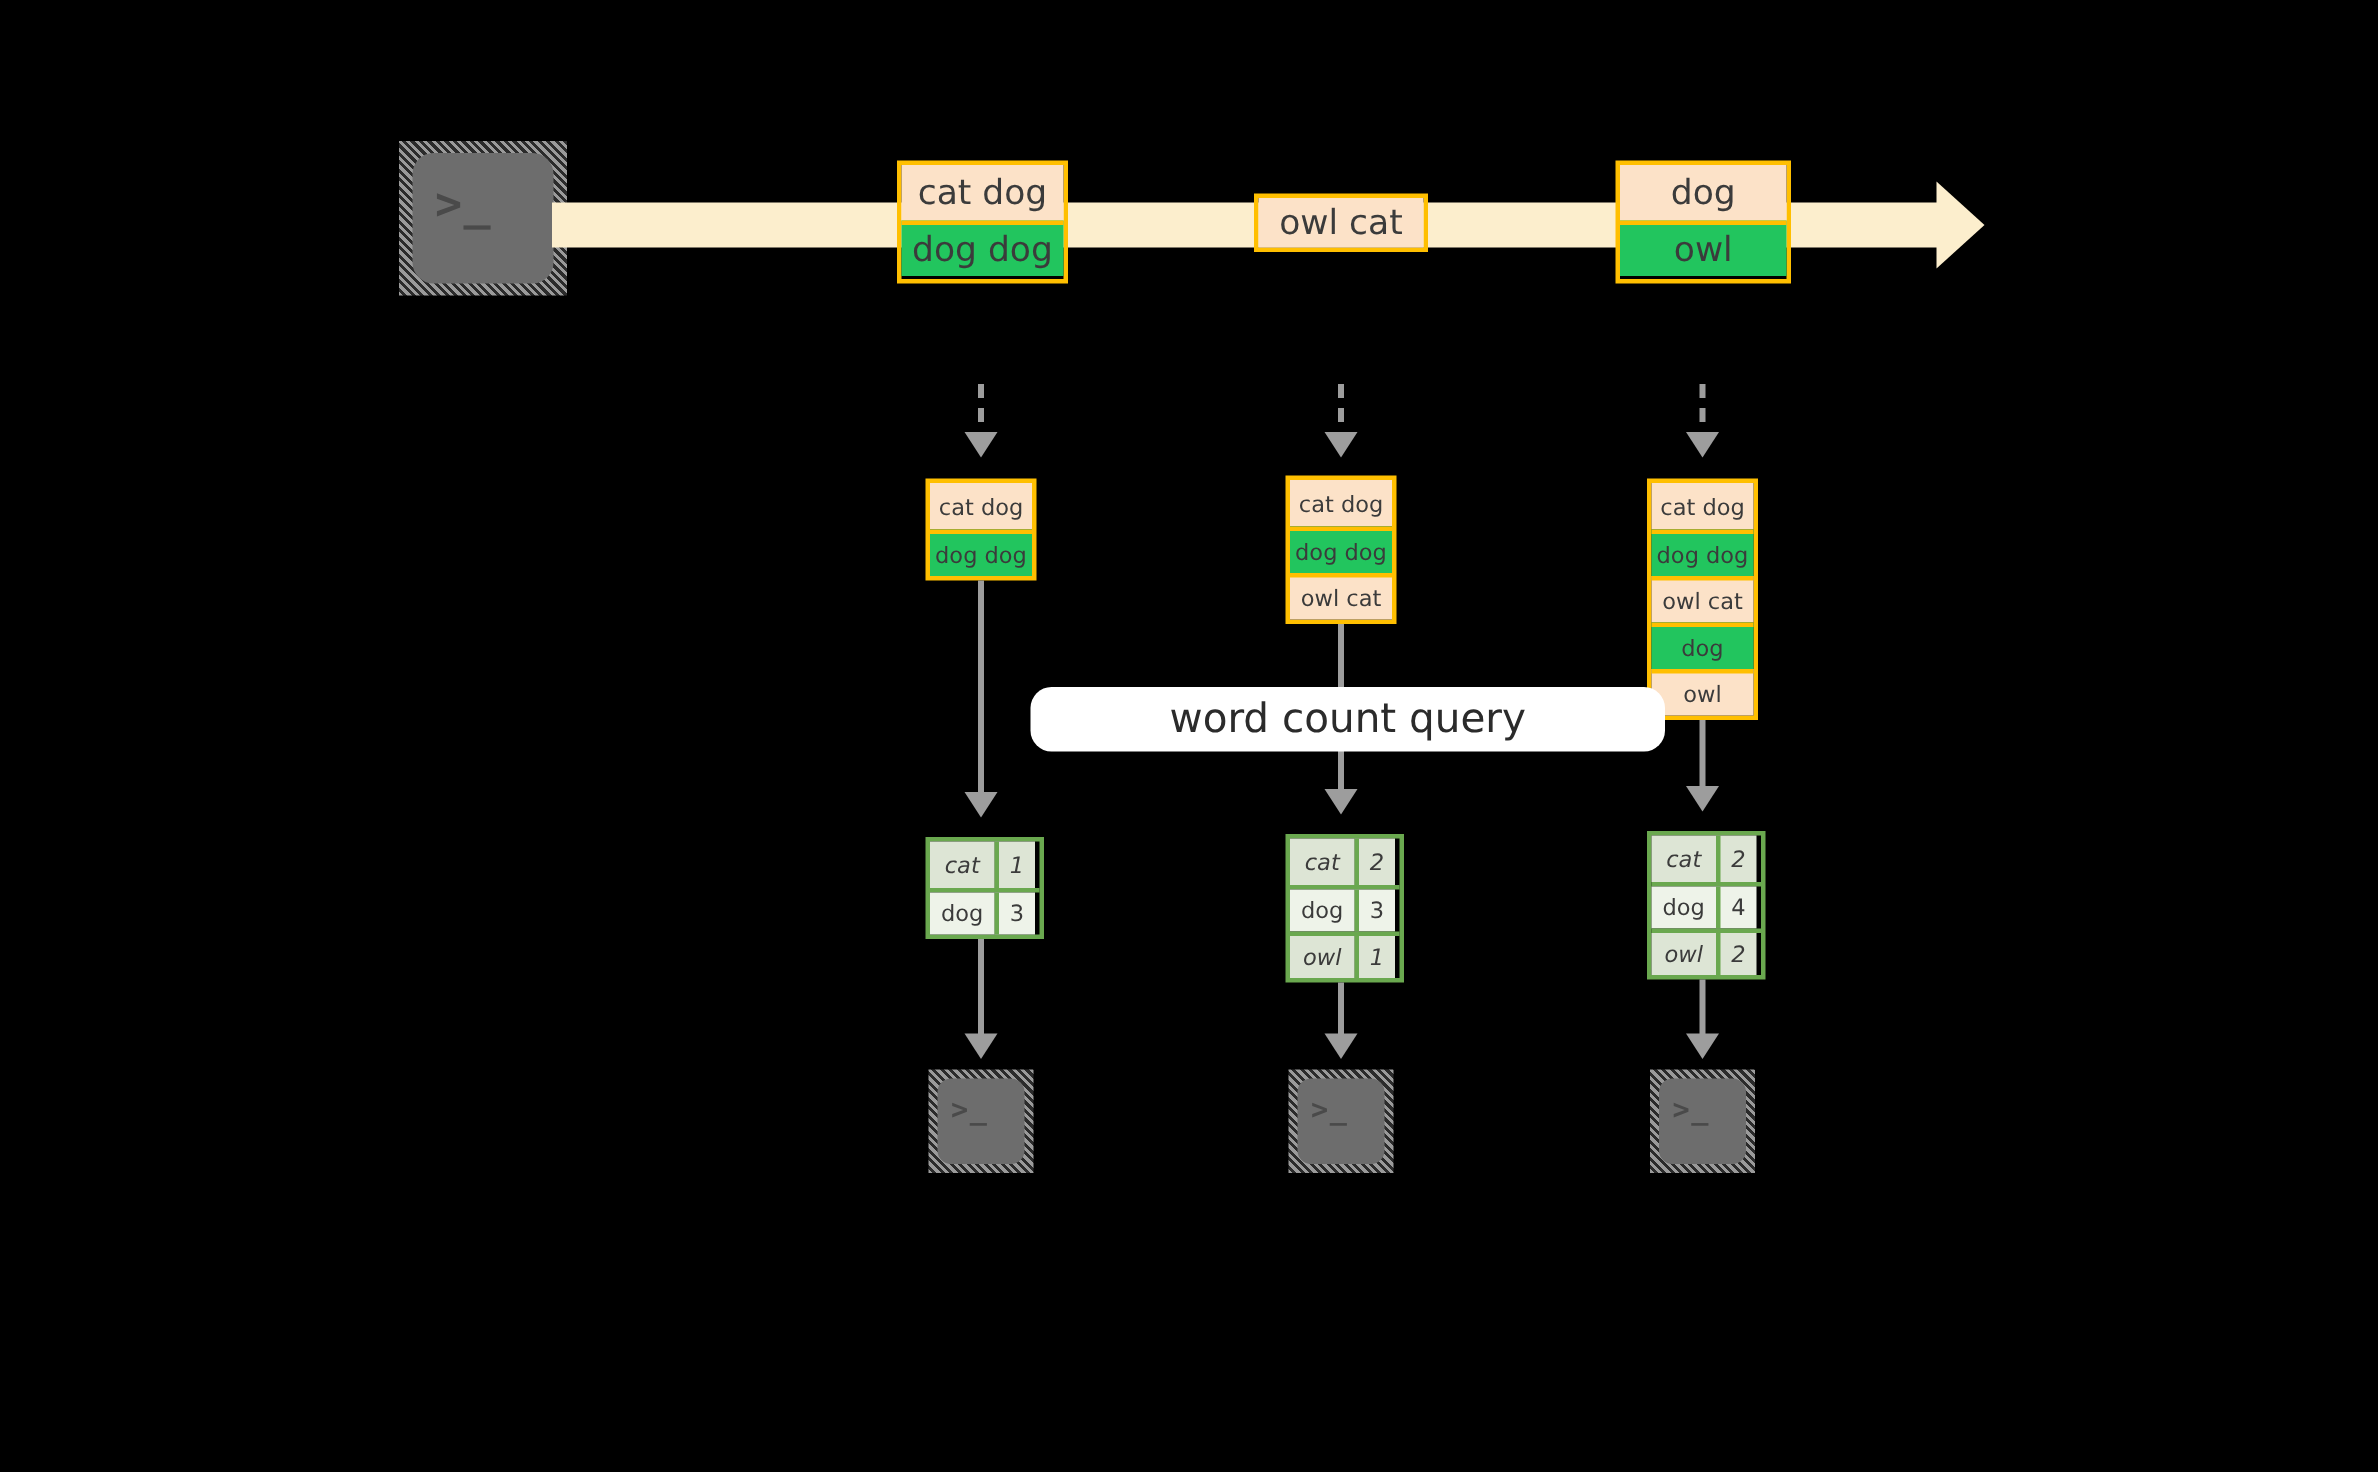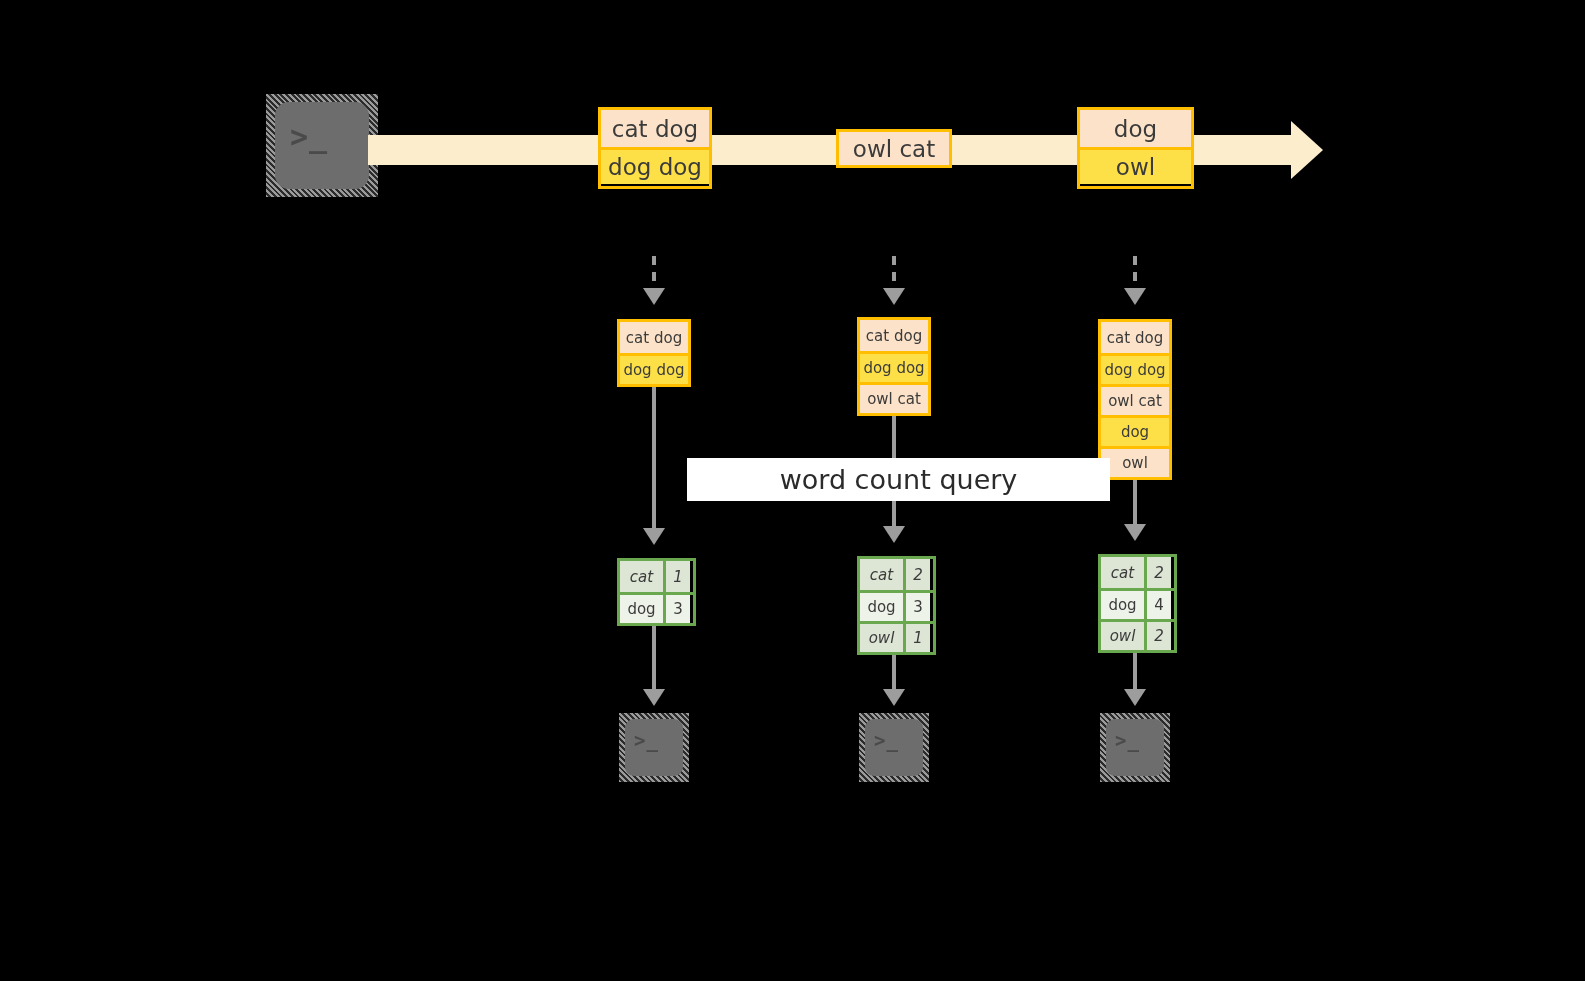--- a/index.html
+++ b/index.html
@@ -28,7 +28,7 @@
   .msgrow{box-sizing:border-box;display:flex;align-items:center;
           justify-content:center;color:#3b3b3b;white-space:nowrap;}
   .msgrow.dark{background:#fce2c8;}
-  .msgrow.light{background:#fde047;}
+  .msgrow.light{background:#22c55e;}
   .msgrow.sep{border-top:3px solid #ffbf00;}
 
   

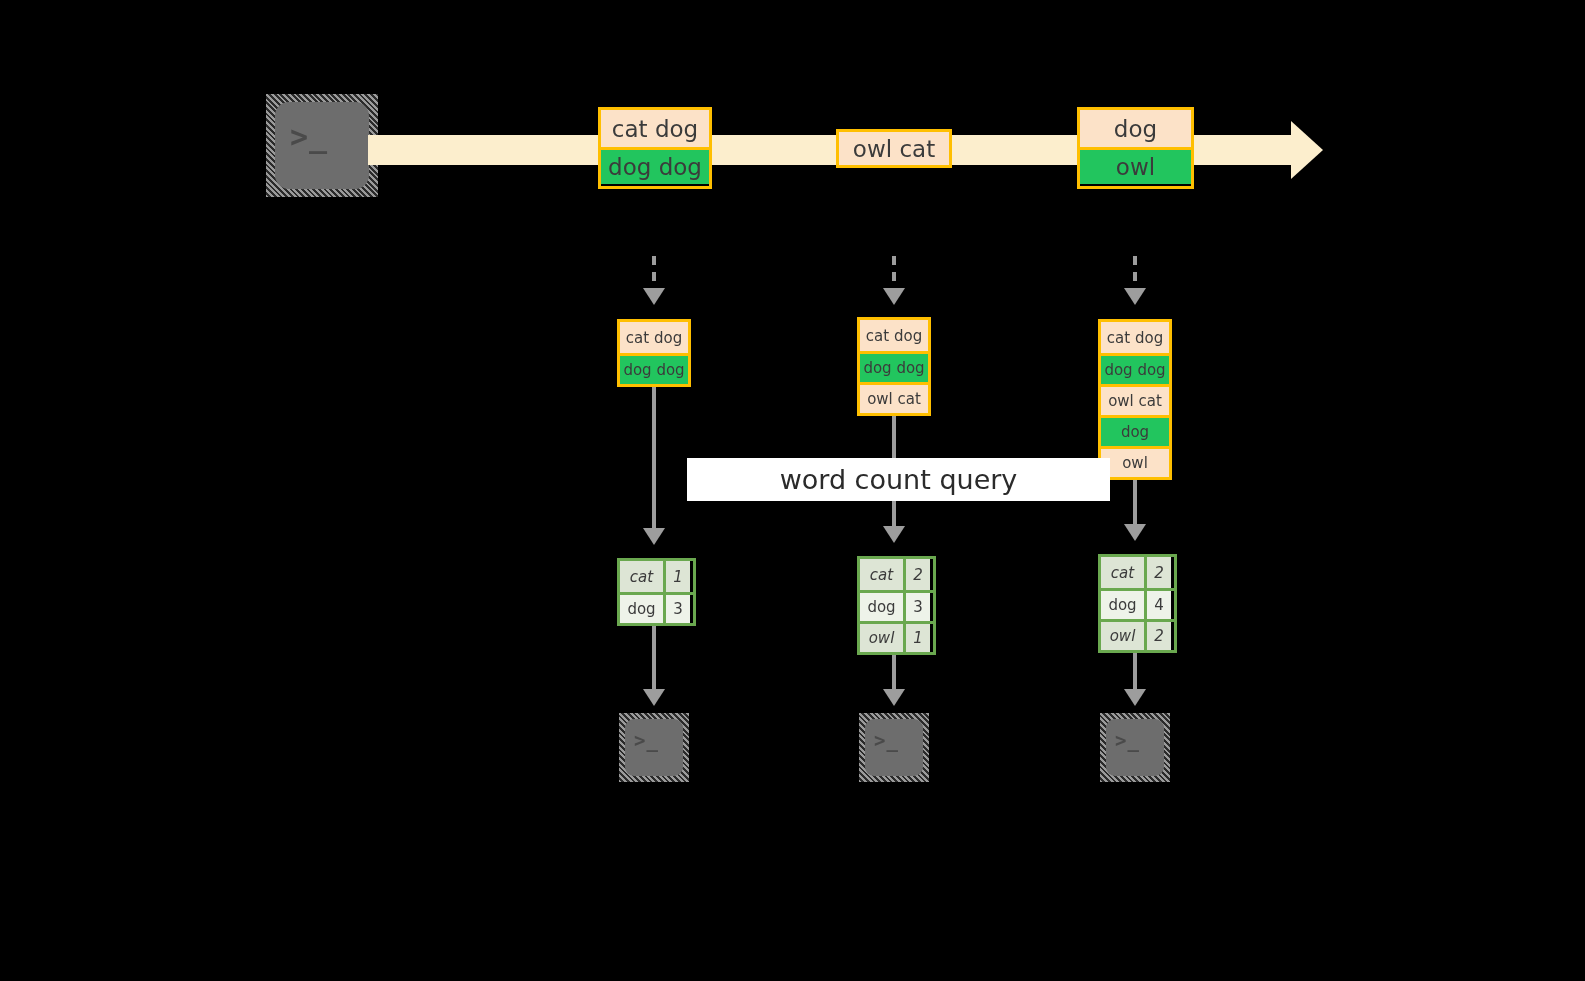--- a/index.html
+++ b/index.html
@@ -59,7 +59,7 @@
 
   
   .label{position:absolute;background:#ffffff;display:flex;align-items:center;
-         justify-content:center;color:#2b2b2b;font-size:27px;white-space:nowrap;}
+         justify-content:center;color:#2b2b2b;font-size:27px;white-space:nowrap;border-radius:14px;}
 </style>
 </head>
 <body>

